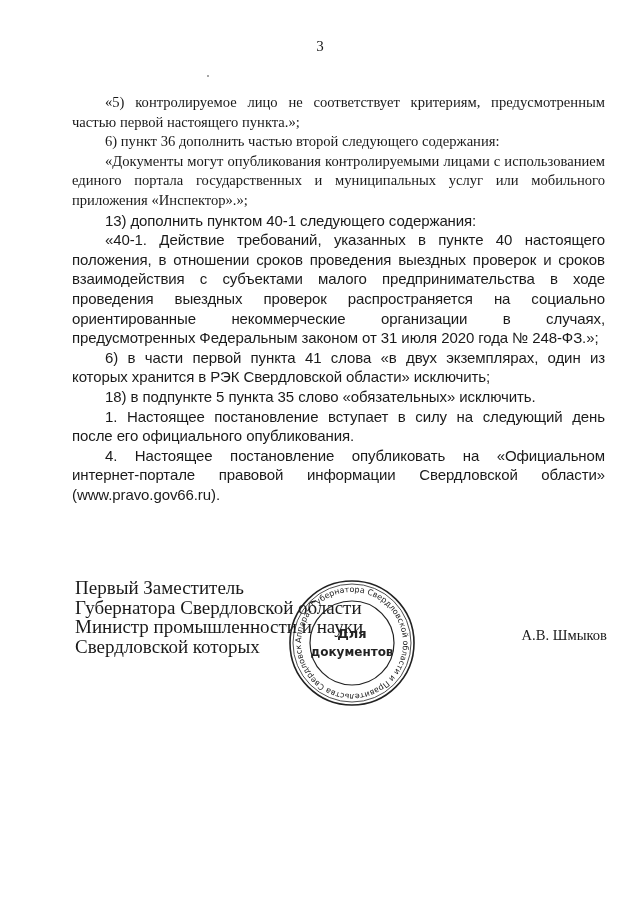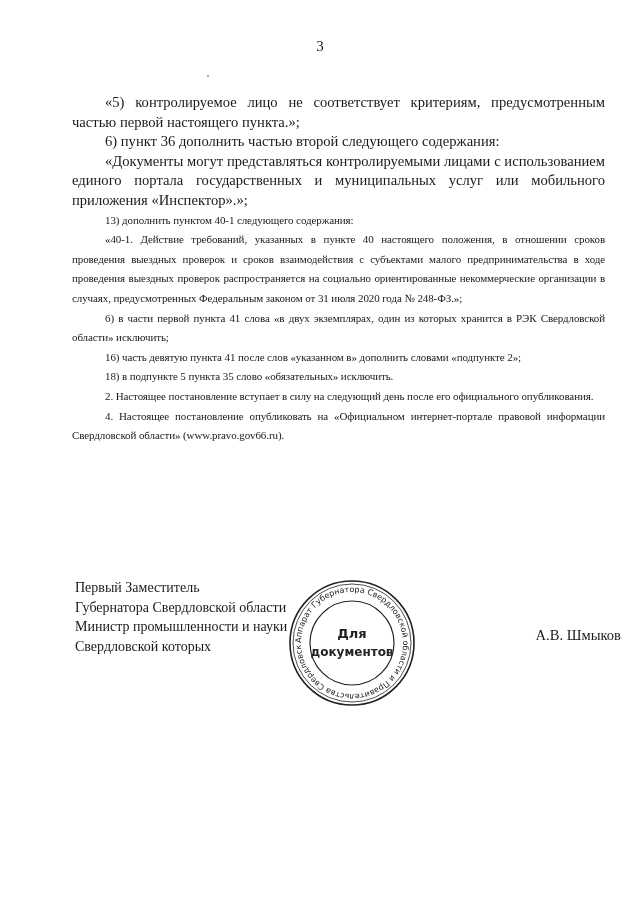--- a/index.html
+++ b/index.html
@@ -24,7 +24,7 @@
 <div class="body-text">
   <p class="serif">«5) контролируемое лицо не соответствует критериям, предусмотренным частью первой настоящего пункта.»;</p>
   <p class="serif">6) пункт 36 дополнить частью второй следующего содержания:</p>
-  <p class="serif">«Документы могут представляться контролируемыми лицами с использованием единого портала государственных и муниципальных услуг или мобильного приложения «Инспектор».»;</p>
+  <p class="serif">«Документы могут опубликования контролируемыми лицами с использованием единого портала государственных и муниципальных услуг или мобильного приложения «Инспектор».»;</p>
   <p class="cal">13) дополнить пунктом 40-1 следующего содержания:</p>
   <p class="cal">«40-1. Действие требований, указанных в пункте 40 настоящего положения, в отношении сроков проведения выездных проверок и сроков взаимодействия с субъектами малого предпринимательства в ходе проведения выездных проверок распространяется на социально ориентированные некоммерческие организации в случаях, предусмотренных Федеральным законом от 31 июля 2020 года № 248-ФЗ.»;</p>
   <p class="cal">6) в части первой пункта 41 слова «в двух экземплярах, один из которых хранится в РЭК Свердловской области» исключить;</p>

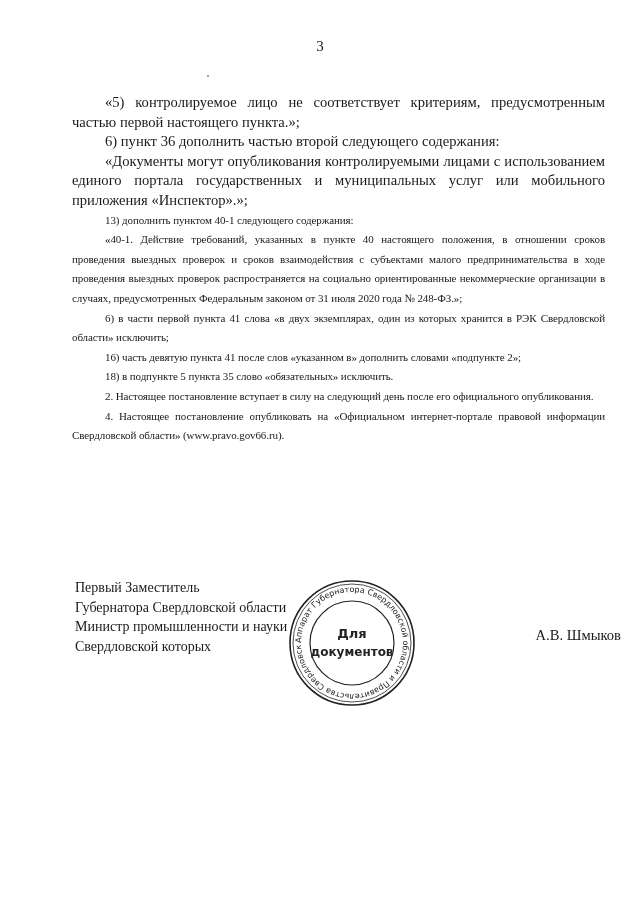--- a/index.html
+++ b/index.html
@@ -8,7 +8,7 @@
   .page-number { position: absolute; top: 38px; left: 0; width: 640px; text-align: center; font-size: 15px; }
   .body-text { position: absolute; top: 68px; left: 72px; width: 533px; font-size: 14.6px; line-height: 19.6px; margin-top: 25px; }
   .body-text p { margin: 0; text-align: justify; text-indent: 33px; }
-  .body-text p.cal { font-family: Liberation Serif, serif; font-size: 11px; letter-spacing: -0.1px; }
+  .body-text p.cal { font-family: Liberation Sans, sans-serif; font-size: 15px; letter-spacing: -0.1px; }
   .signature { position: absolute; top: 578px; left: 75px; font-size: 14px; line-height: 19.6px; }
   .signature div { white-space: nowrap; }
   .signer { position: absolute; top: 627px; right: 19px; font-size: 14.6px; }

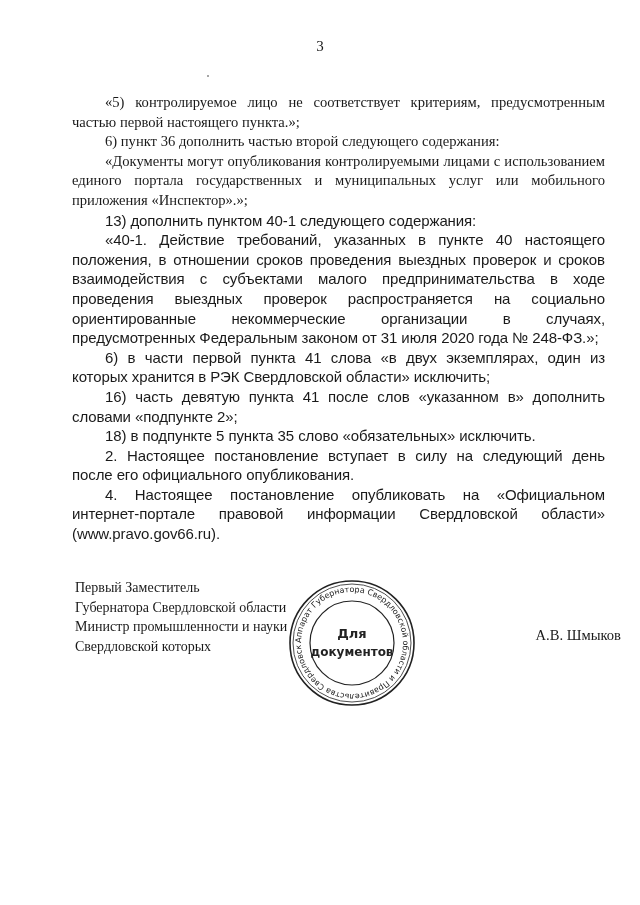--- a/index.html
+++ b/index.html
@@ -28,7 +28,6 @@
   <p class="cal">13) дополнить пунктом 40-1 следующего содержания:</p>
   <p class="cal">«40-1. Действие требований, указанных в пункте 40 настоящего положения, в отношении сроков проведения выездных проверок и сроков взаимодействия с субъектами малого предпринимательства в ходе проведения выездных проверок распространяется на социально ориентированные некоммерческие организации в случаях, предусмотренных Федеральным законом от 31 июля 2020 года № 248-ФЗ.»;</p>
   <p class="cal">6) в части первой пункта 41 слова «в двух экземплярах, один из которых хранится в РЭК Свердловской области» исключить;</p>
-  <p class="cal">16) часть девятую пункта 41 после слов «указанном в» дополнить словами «подпункте 2»;</p>
   <p class="cal">18) в подпункте 5 пункта 35 слово «обязательных» исключить.</p>
   <p class="cal">2. Настоящее постановление вступает в силу на следующий день после его официального опубликования.</p>
   <p class="cal">4. Настоящее постановление опубликовать на «Официальном интернет-портале правовой информации Свердловской области» (www.pravo.gov66.ru).</p>

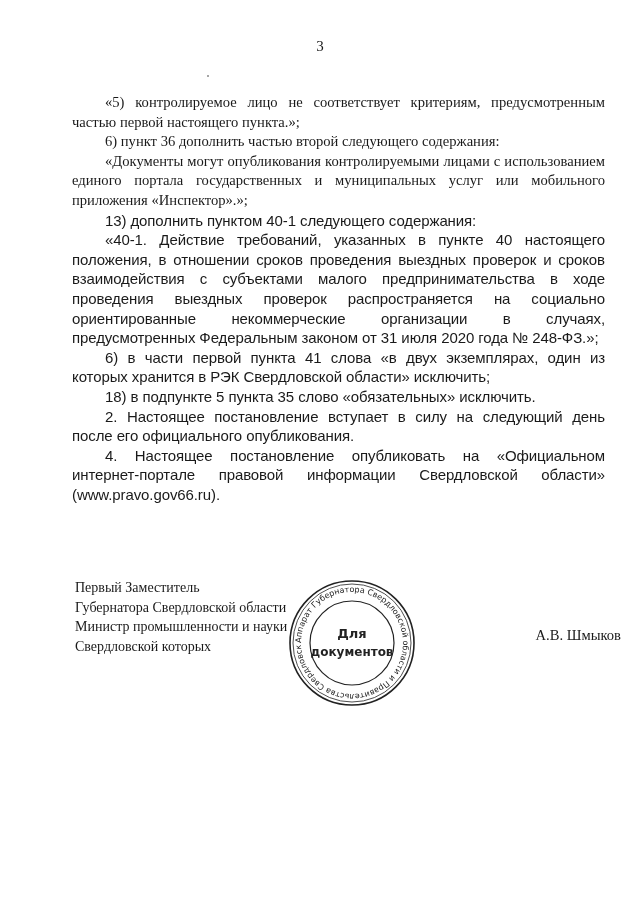--- a/index.html
+++ b/index.html
@@ -29,7 +29,7 @@
   <p class="cal">«40-1. Действие требований, указанных в пункте 40 настоящего положения, в отношении сроков проведения выездных проверок и сроков взаимодействия с субъектами малого предпринимательства в ходе проведения выездных проверок распространяется на социально ориентированные некоммерческие организации в случаях, предусмотренных Федеральным законом от 31 июля 2020 года № 248-ФЗ.»;</p>
   <p class="cal">6) в части первой пункта 41 слова «в двух экземплярах, один из которых хранится в РЭК Свердловской области» исключить;</p>
   <p class="cal">18) в подпункте 5 пункта 35 слово «обязательных» исключить.</p>
-  <p class="cal">2. Настоящее постановление вступает в силу на следующий день после его официального опубликования.</p>
+  <p class="cal">1. Настоящее постановление вступает в силу на следующий день после его официального опубликования.</p>
   <p class="cal">4. Настоящее постановление опубликовать на «Официальном интернет-портале правовой информации Свердловской области» (www.pravo.gov66.ru).</p>
 </div>
 

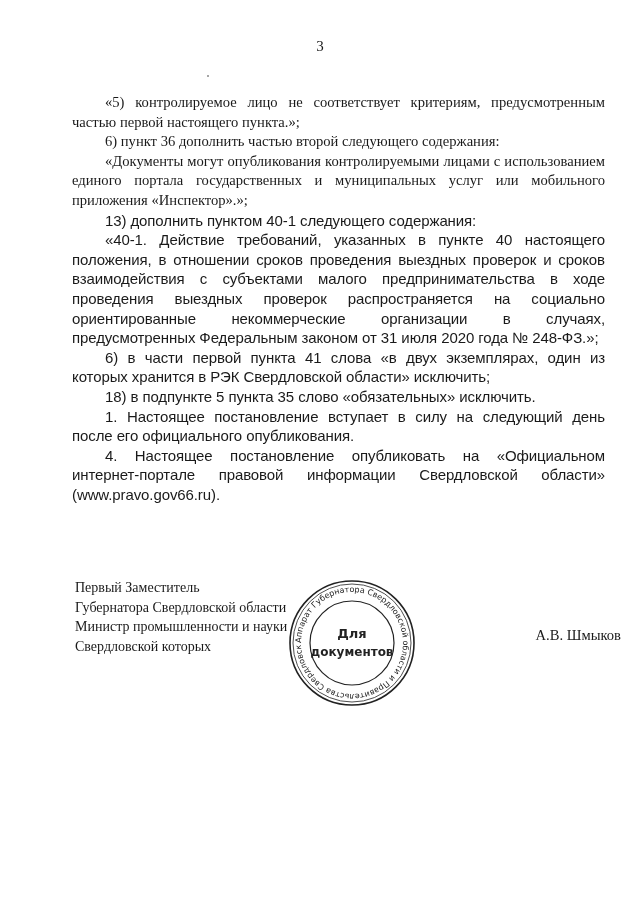--- a/index.html
+++ b/index.html
@@ -9,7 +9,7 @@
   .body-text { position: absolute; top: 68px; left: 72px; width: 533px; font-size: 14.6px; line-height: 19.6px; margin-top: 25px; }
   .body-text p { margin: 0; text-align: justify; text-indent: 33px; }
   .body-text p.cal { font-family: Liberation Sans, sans-serif; font-size: 15px; letter-spacing: -0.1px; }
-  .signature { position: absolute; top: 578px; left: 75px; font-size: 14px; line-height: 19.6px; }
+  .signature { position: absolute; top: 578px; left: 75px; font-size: 19px; line-height: 19.6px; }
   .signature div { white-space: nowrap; }
   .signer { position: absolute; top: 627px; right: 19px; font-size: 14.6px; }
   .stamp { position: absolute; left: 287px; top: 578px; width: 130px; height: 130px; }

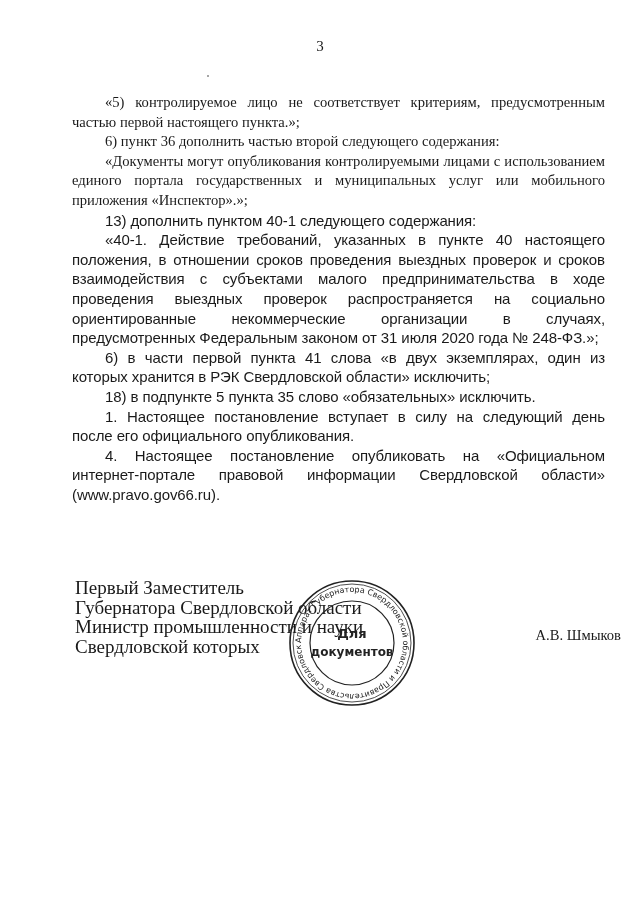--- a/index.html
+++ b/index.html
@@ -11,7 +11,7 @@
   .body-text p.cal { font-family: Liberation Sans, sans-serif; font-size: 15px; letter-spacing: -0.1px; }
   .signature { position: absolute; top: 578px; left: 75px; font-size: 19px; line-height: 19.6px; }
   .signature div { white-space: nowrap; }
-  .signer { position: absolute; top: 627px; right: 19px; font-size: 14.6px; }
+  .signer { position: absolute; top: 627px; right: 33px; font-size: 14.6px; }
   .stamp { position: absolute; left: 287px; top: 578px; width: 130px; height: 130px; }
   .dot { position: absolute; top: 75px; left: 207px; width: 2px; height: 2px; background: #888; border-radius: 1px; }
 </style>

